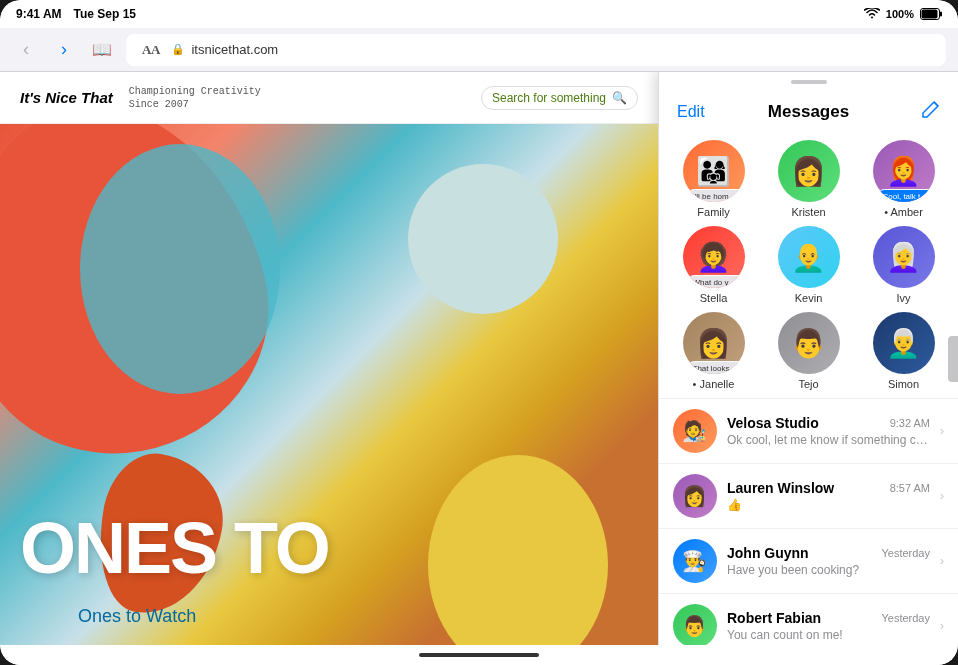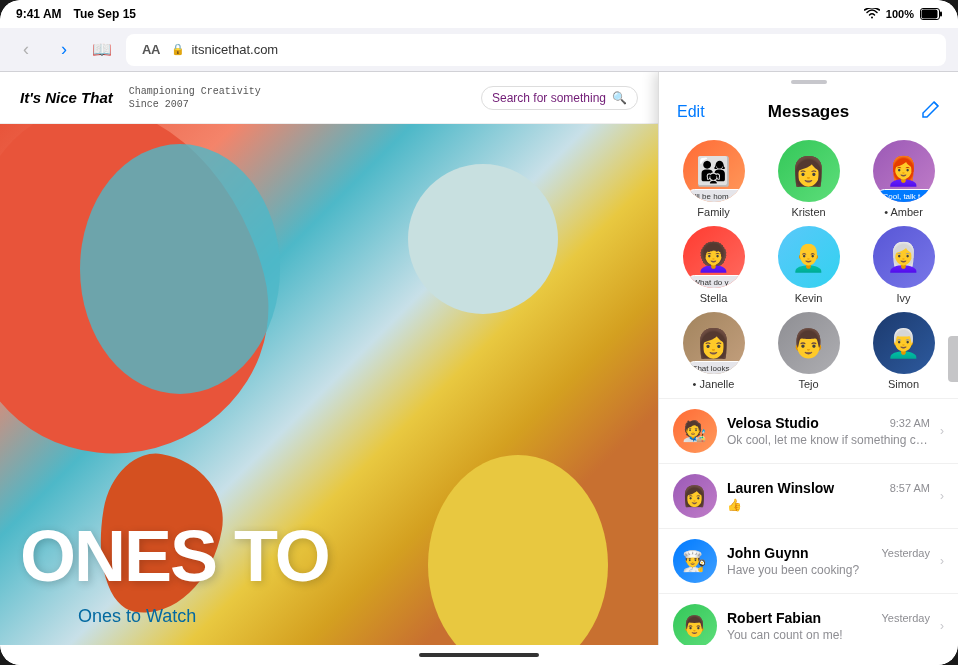--- a/index.html
+++ b/index.html
@@ -70,6 +70,7 @@
       color: #555;
       padding: 0 6px;
       letter-spacing: -0.5px;
+      font-family: Liberation Serif, serif;
     }
     .url-bar {
       flex: 1;

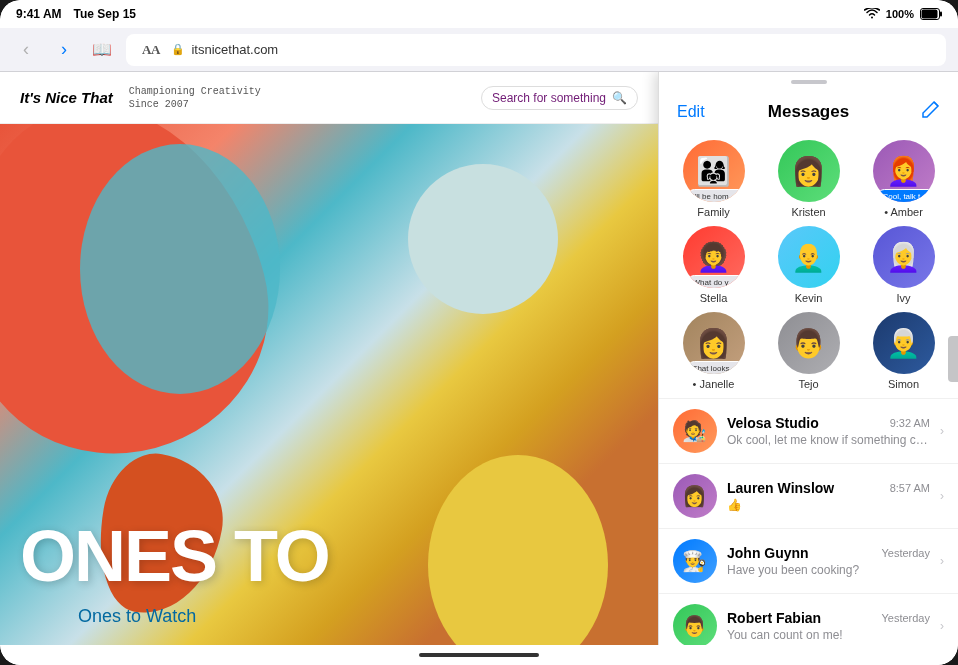--- a/index.html
+++ b/index.html
@@ -135,7 +135,7 @@
       padding: 4px 10px;
       gap: 6px;
       font-size: 12px;
-      color: #701a75;
+      color: #4d7c0f;
     }
 
     

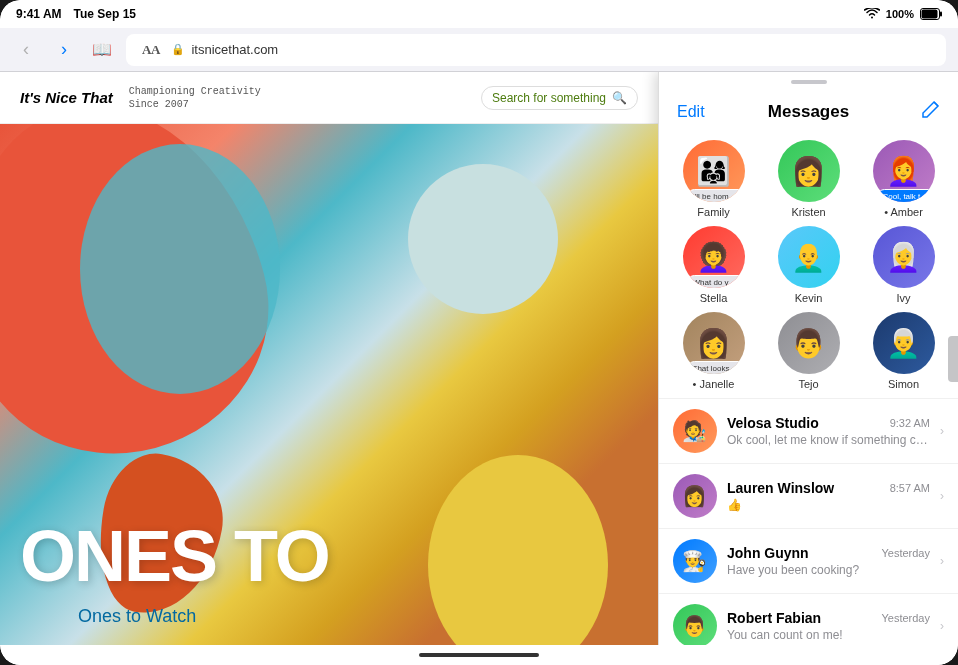--- a/index.html
+++ b/index.html
@@ -153,7 +153,7 @@
     }
     .hero-text {
       position: absolute;
-      bottom: 56px;
+      bottom: 64px;
       left: 20px;
       font-size: 72px;
       font-weight: 900;

